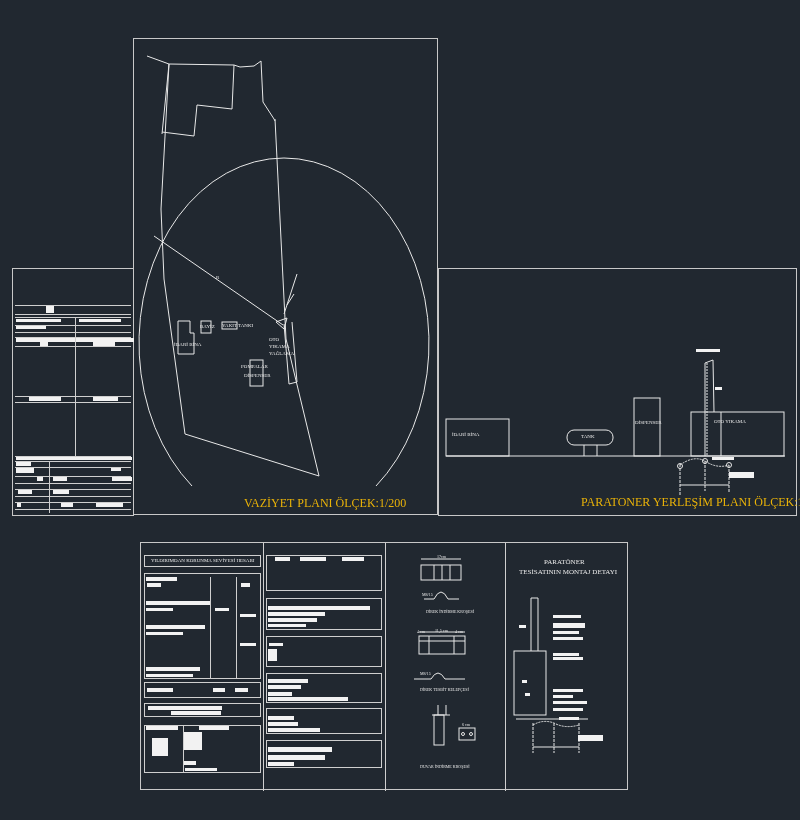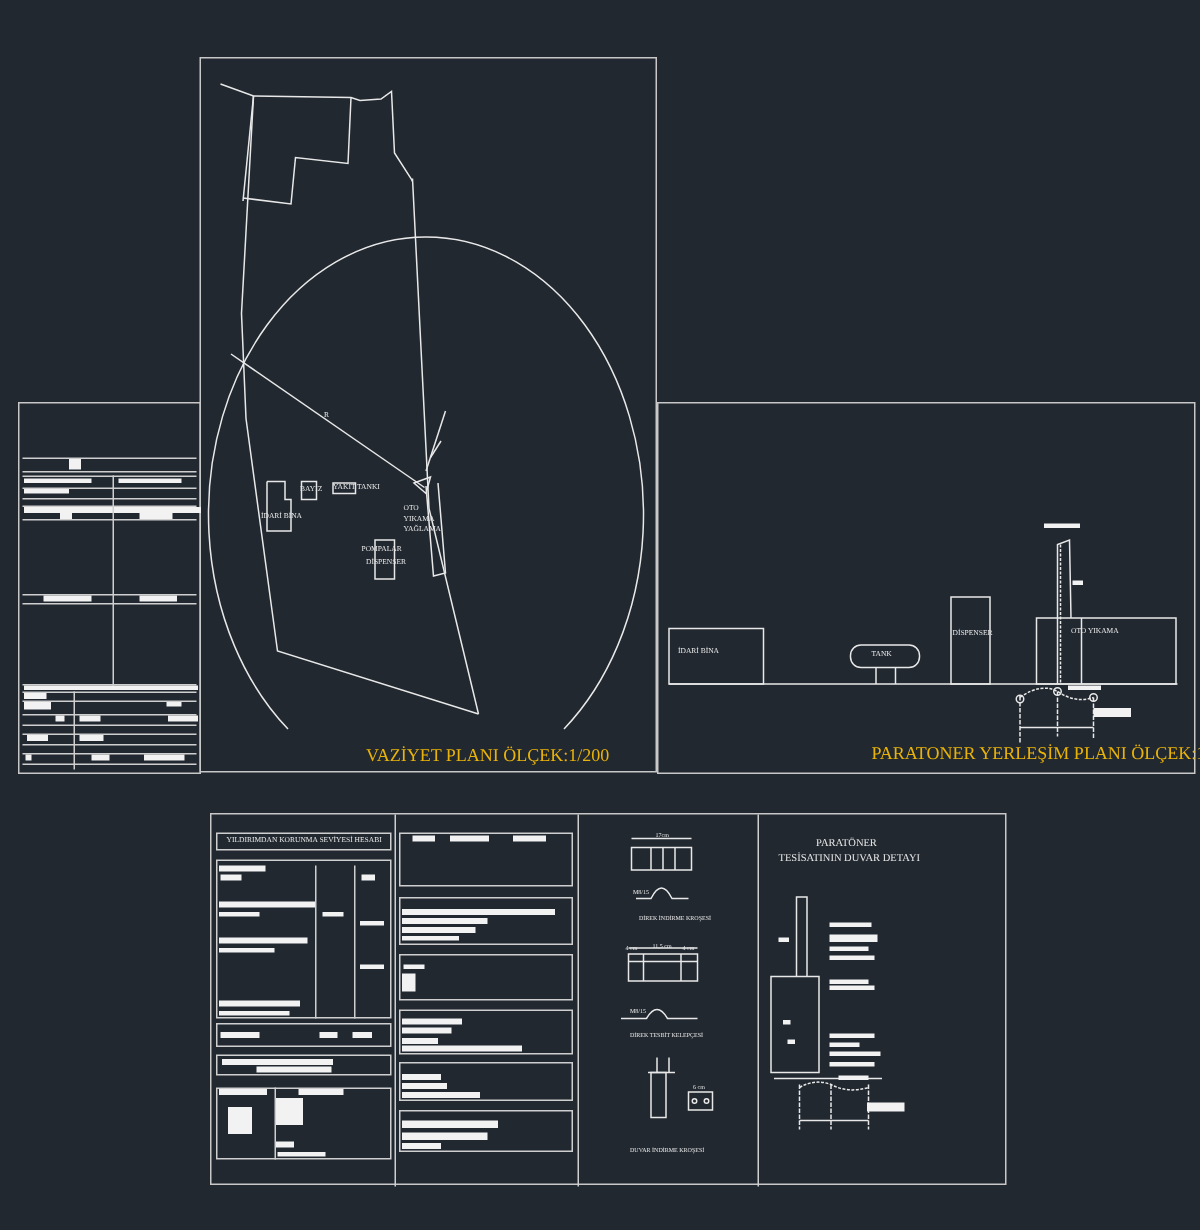--- a/index.html
+++ b/index.html
@@ -135,7 +135,7 @@
   <span class="title" style="left:142px;top:226px;">PARATONER YERLEŞİM PLANI ÖLÇEK:1/100</span>
 </div>
 
-<div class="sheet" style="left:140px;top:542px;width:531px;height:248px;">
+<div class="sheet" style="left:140px;top:542px;width:488px;height:248px;">
 
   <div class="vl" style="left:122px;top:0;height:248px;"></div>
   <div class="vl" style="left:244px;top:0;height:248px;"></div>

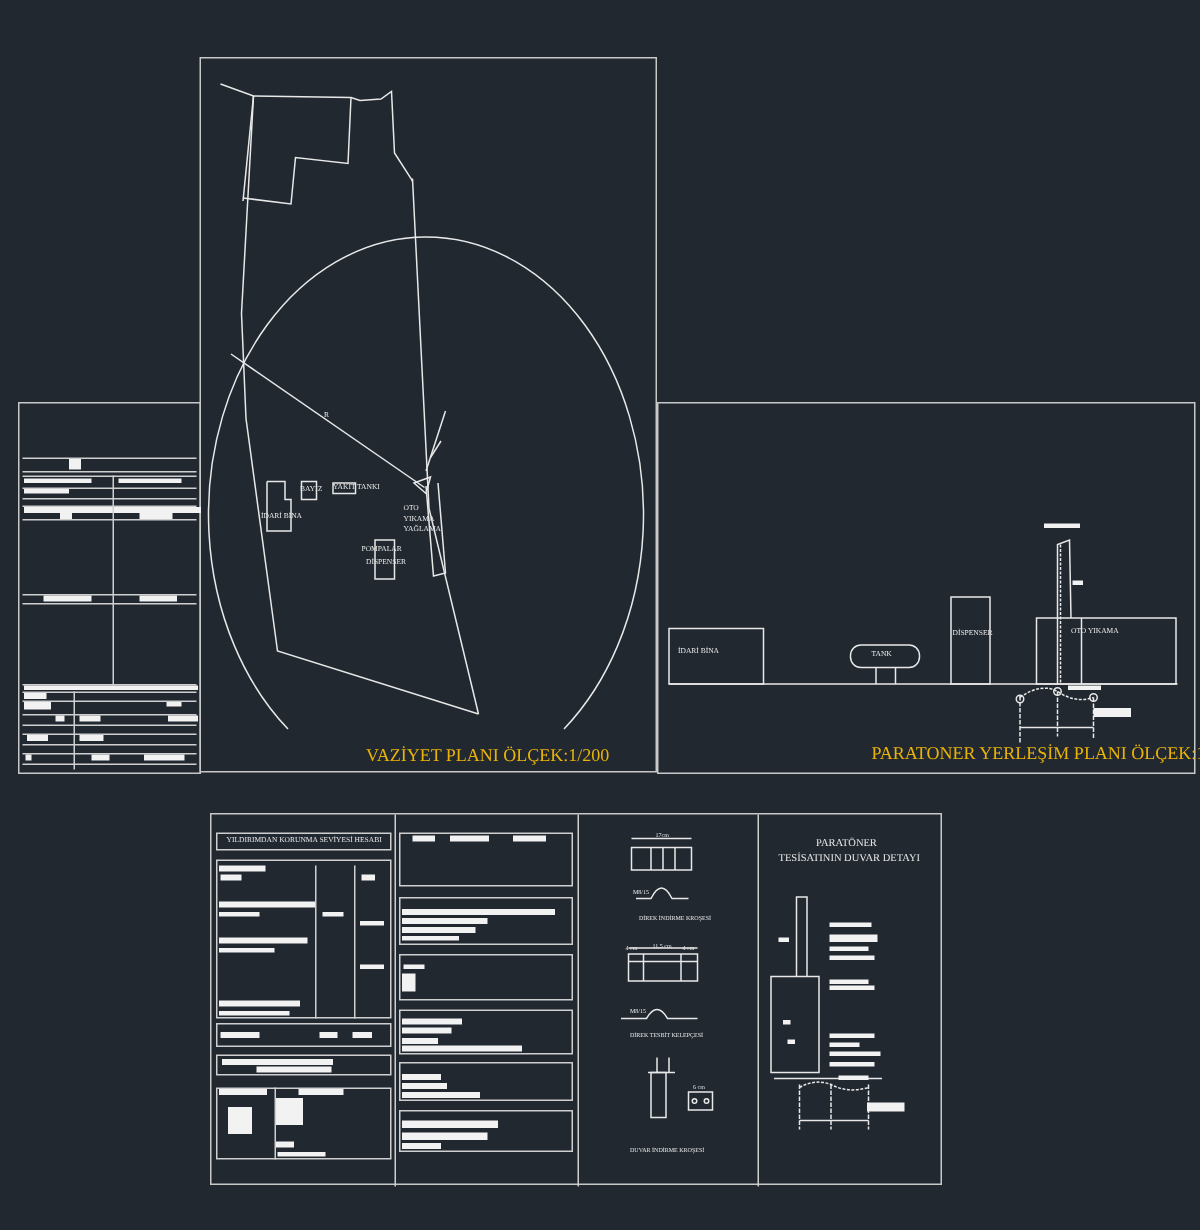--- a/index.html
+++ b/index.html
@@ -236,7 +236,7 @@
   <span class="lbl" style="left:279px;top:221px;font-size:4px;">DUVAR İNDİRME KROŞESİ</span>
 
   <span class="lbl" style="left:403px;top:15px;font-size:7px;">PARATÖNER</span>
-  <span class="lbl" style="left:378px;top:25px;font-size:7px;">TESİSATININ DUVAR DETAYI</span>
+  <span class="lbl" style="left:378px;top:25px;font-size:7px;">TESİSATININ MONTAJ DETAYI</span>
   <svg width="488" height="248">
     <g fill="none" stroke="#e8e8e8" stroke-width="1">
       <polyline points="390,108 390,55 397,55 397,108"></polyline>

